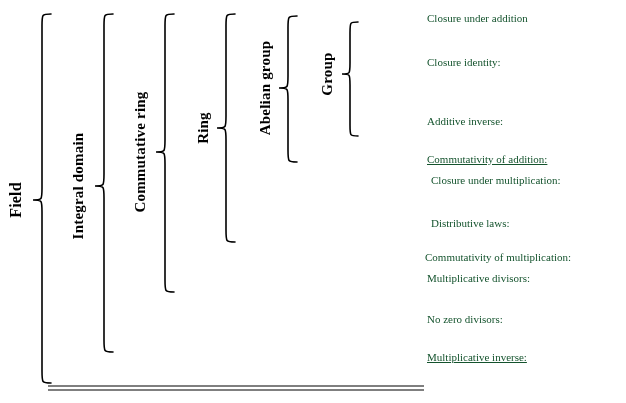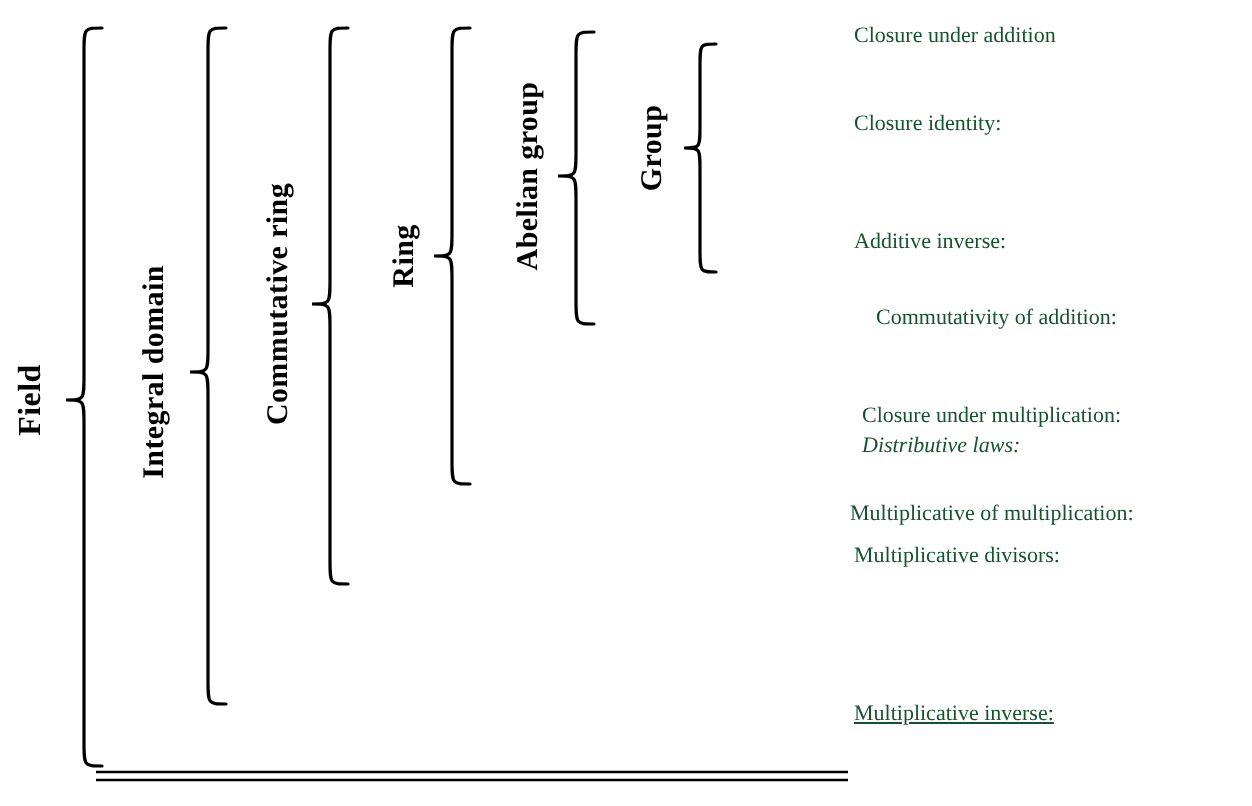--- a/index.html
+++ b/index.html
@@ -64,7 +64,7 @@
   <div class="prop" style="left:427px; top:12px;">Closure under addition</div>
   <div class="prop" style="left:427px; top:56px;">Closure identity:</div>
   <div class="prop" style="left:427px; top:99px;margin-top:16px;">Additive inverse:</div>
-  <div class="prop" style="left:438px; top:153px;">Commutativity of addition:</div>
+  <div class="prop" style="left:427px; top:153px;text-decoration:underline;">Commutativity of addition:</div>
   <div class="prop" style="left:431px; top:174px;margin-top:28px;">Closure under multiplication:</div>
   <div class="prop" style="left:431px; top:217px;font-style:italic;">Distributive laws:</div>
   <div class="prop" style="left:425px; top:251px;">Multiplicative of multiplication:</div>

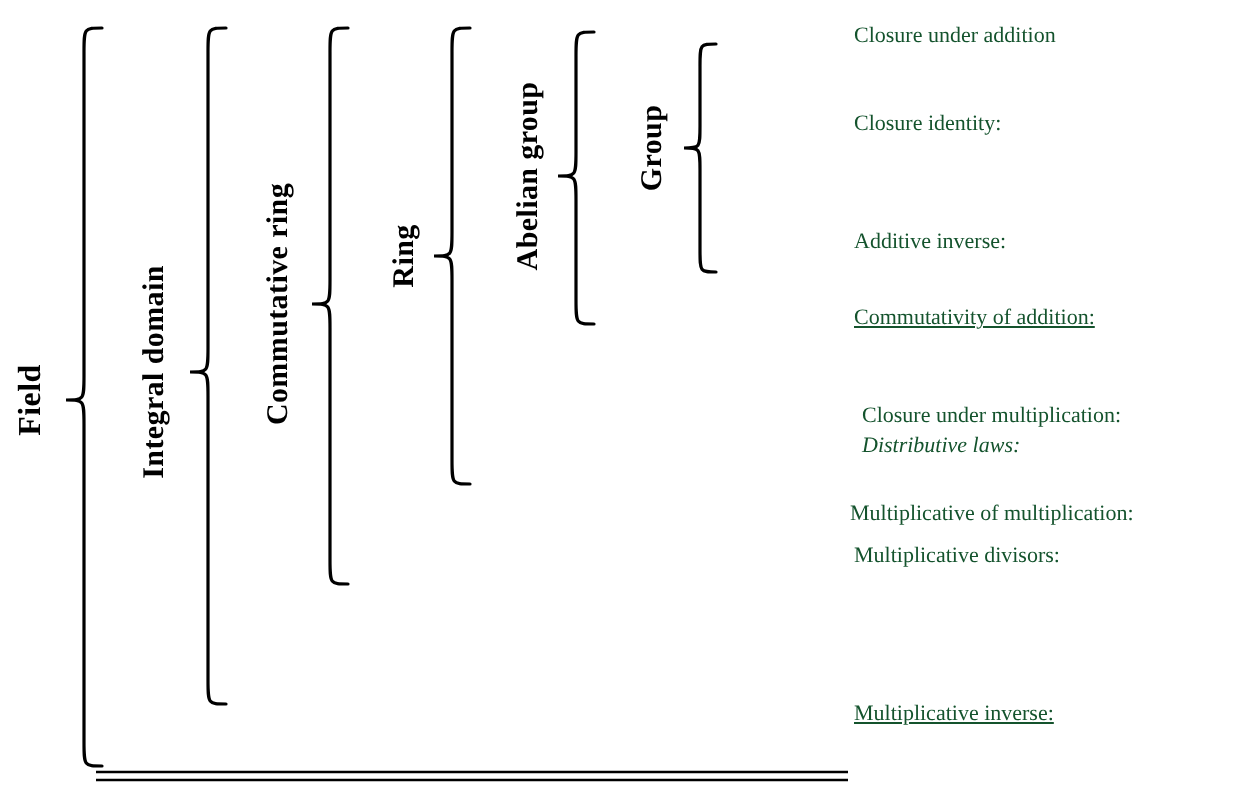--- a/index.html
+++ b/index.html
@@ -65,7 +65,7 @@
   <div class="prop" style="left:427px; top:56px;">Closure identity:</div>
   <div class="prop" style="left:427px; top:99px;margin-top:16px;">Additive inverse:</div>
   <div class="prop" style="left:427px; top:153px;text-decoration:underline;">Commutativity of addition:</div>
-  <div class="prop" style="left:431px; top:174px;margin-top:28px;">Closure under multiplication:</div>
+  <div class="prop" style="left:431px; top:174px;">Closure under multiplication:</div>
   <div class="prop" style="left:431px; top:217px;font-style:italic;">Distributive laws:</div>
   <div class="prop" style="left:425px; top:251px;">Multiplicative of multiplication:</div>
   <div class="prop" style="left:427px; top:272px;">Multiplicative divisors:</div>

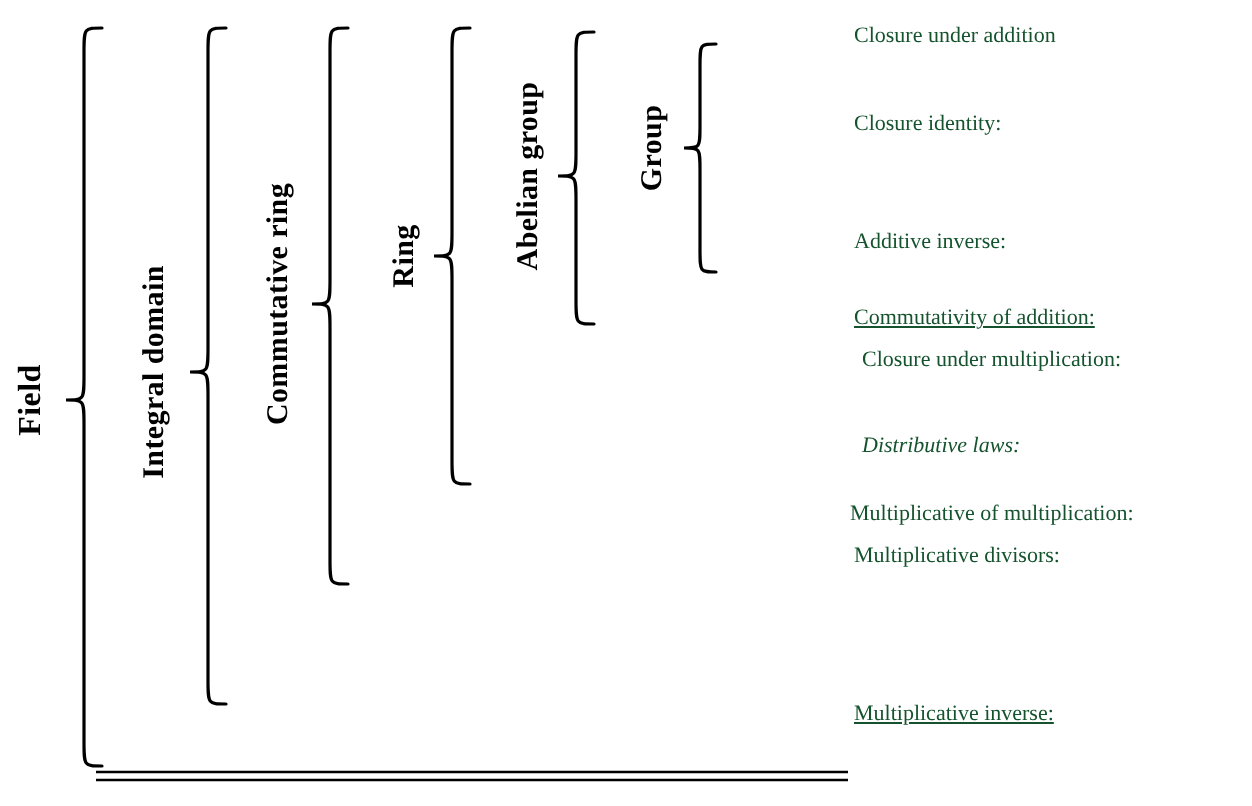--- a/index.html
+++ b/index.html
@@ -66,7 +66,7 @@
   <div class="prop" style="left:427px; top:99px;margin-top:16px;">Additive inverse:</div>
   <div class="prop" style="left:427px; top:153px;text-decoration:underline;">Commutativity of addition:</div>
   <div class="prop" style="left:431px; top:174px;">Closure under multiplication:</div>
-  <div class="prop" style="left:431px; top:217px;font-style:italic;">Distributive laws:</div>
+  <div class="prop" style="left:431px; top:217px;">Distributive laws:</div>
   <div class="prop" style="left:425px; top:251px;">Multiplicative of multiplication:</div>
   <div class="prop" style="left:427px; top:272px;">Multiplicative divisors:</div>
   <div class="prop" style="left:427px; top:351px;text-decoration:underline;">Multiplicative inverse:</div>

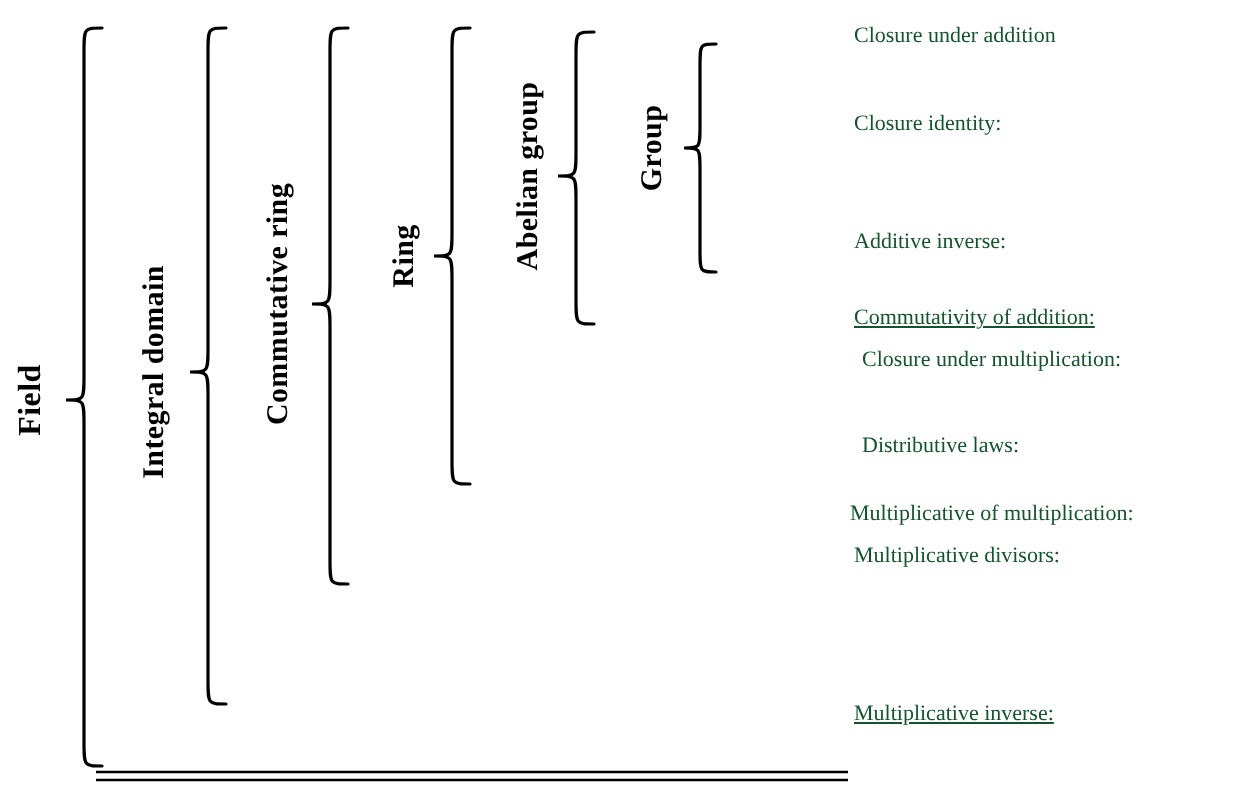--- a/index.html
+++ b/index.html
@@ -67,7 +67,7 @@
   <div class="prop" style="left:427px; top:153px;text-decoration:underline;">Commutativity of addition:</div>
   <div class="prop" style="left:431px; top:174px;">Closure under multiplication:</div>
   <div class="prop" style="left:431px; top:217px;">Distributive laws:</div>
-  <div class="prop" style="left:425px; top:251px;">Multiplicative of multiplication:</div>
+  <div class="prop" style="left:425px; top:251px;">Commutativity of multiplication:</div>
   <div class="prop" style="left:427px; top:272px;">Multiplicative divisors:</div>
   <div class="prop" style="left:427px; top:351px;text-decoration:underline;">Multiplicative inverse:</div>
 

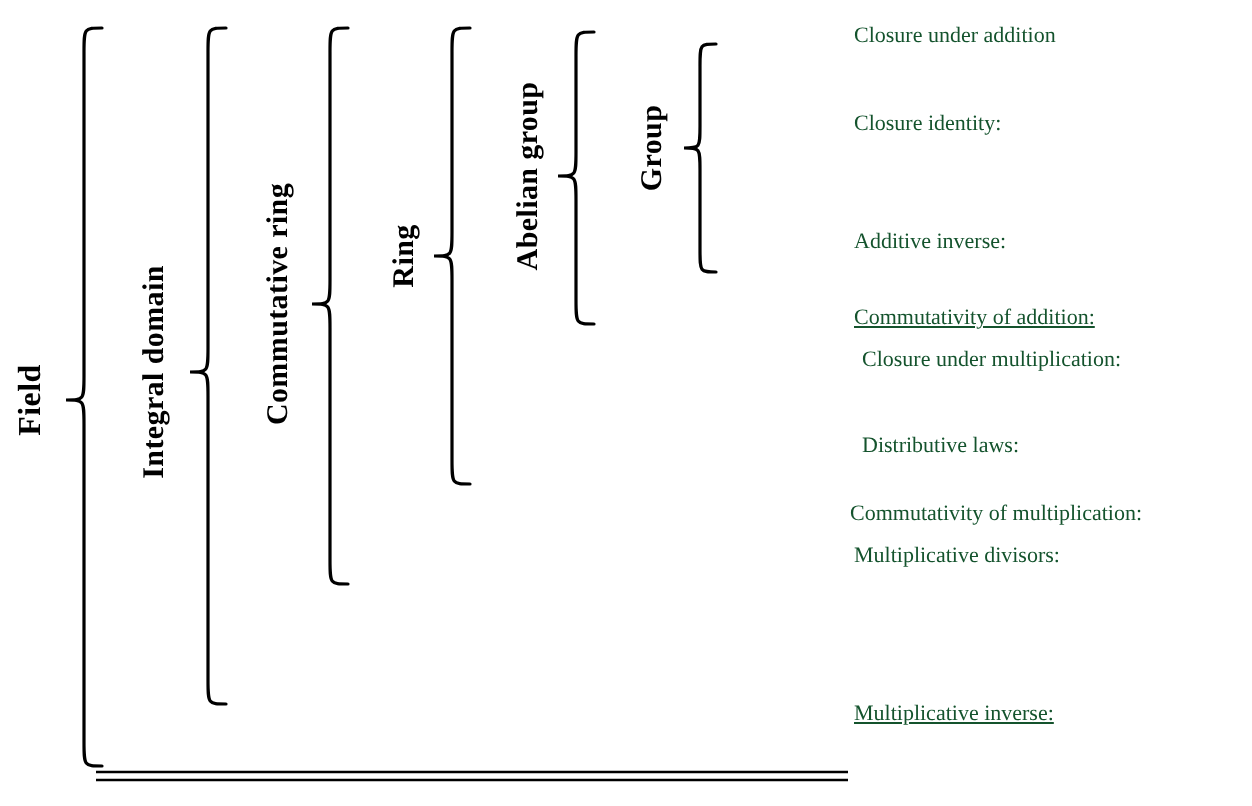--- a/index.html
+++ b/index.html
@@ -69,6 +69,7 @@
   <div class="prop" style="left:431px; top:217px;">Distributive laws:</div>
   <div class="prop" style="left:425px; top:251px;">Commutativity of multiplication:</div>
   <div class="prop" style="left:427px; top:272px;">Multiplicative divisors:</div>
+  <div class="prop" style="left:427px; top:313px;">No zero divisors:</div>
   <div class="prop" style="left:427px; top:351px;text-decoration:underline;">Multiplicative inverse:</div>
 
 </div>

